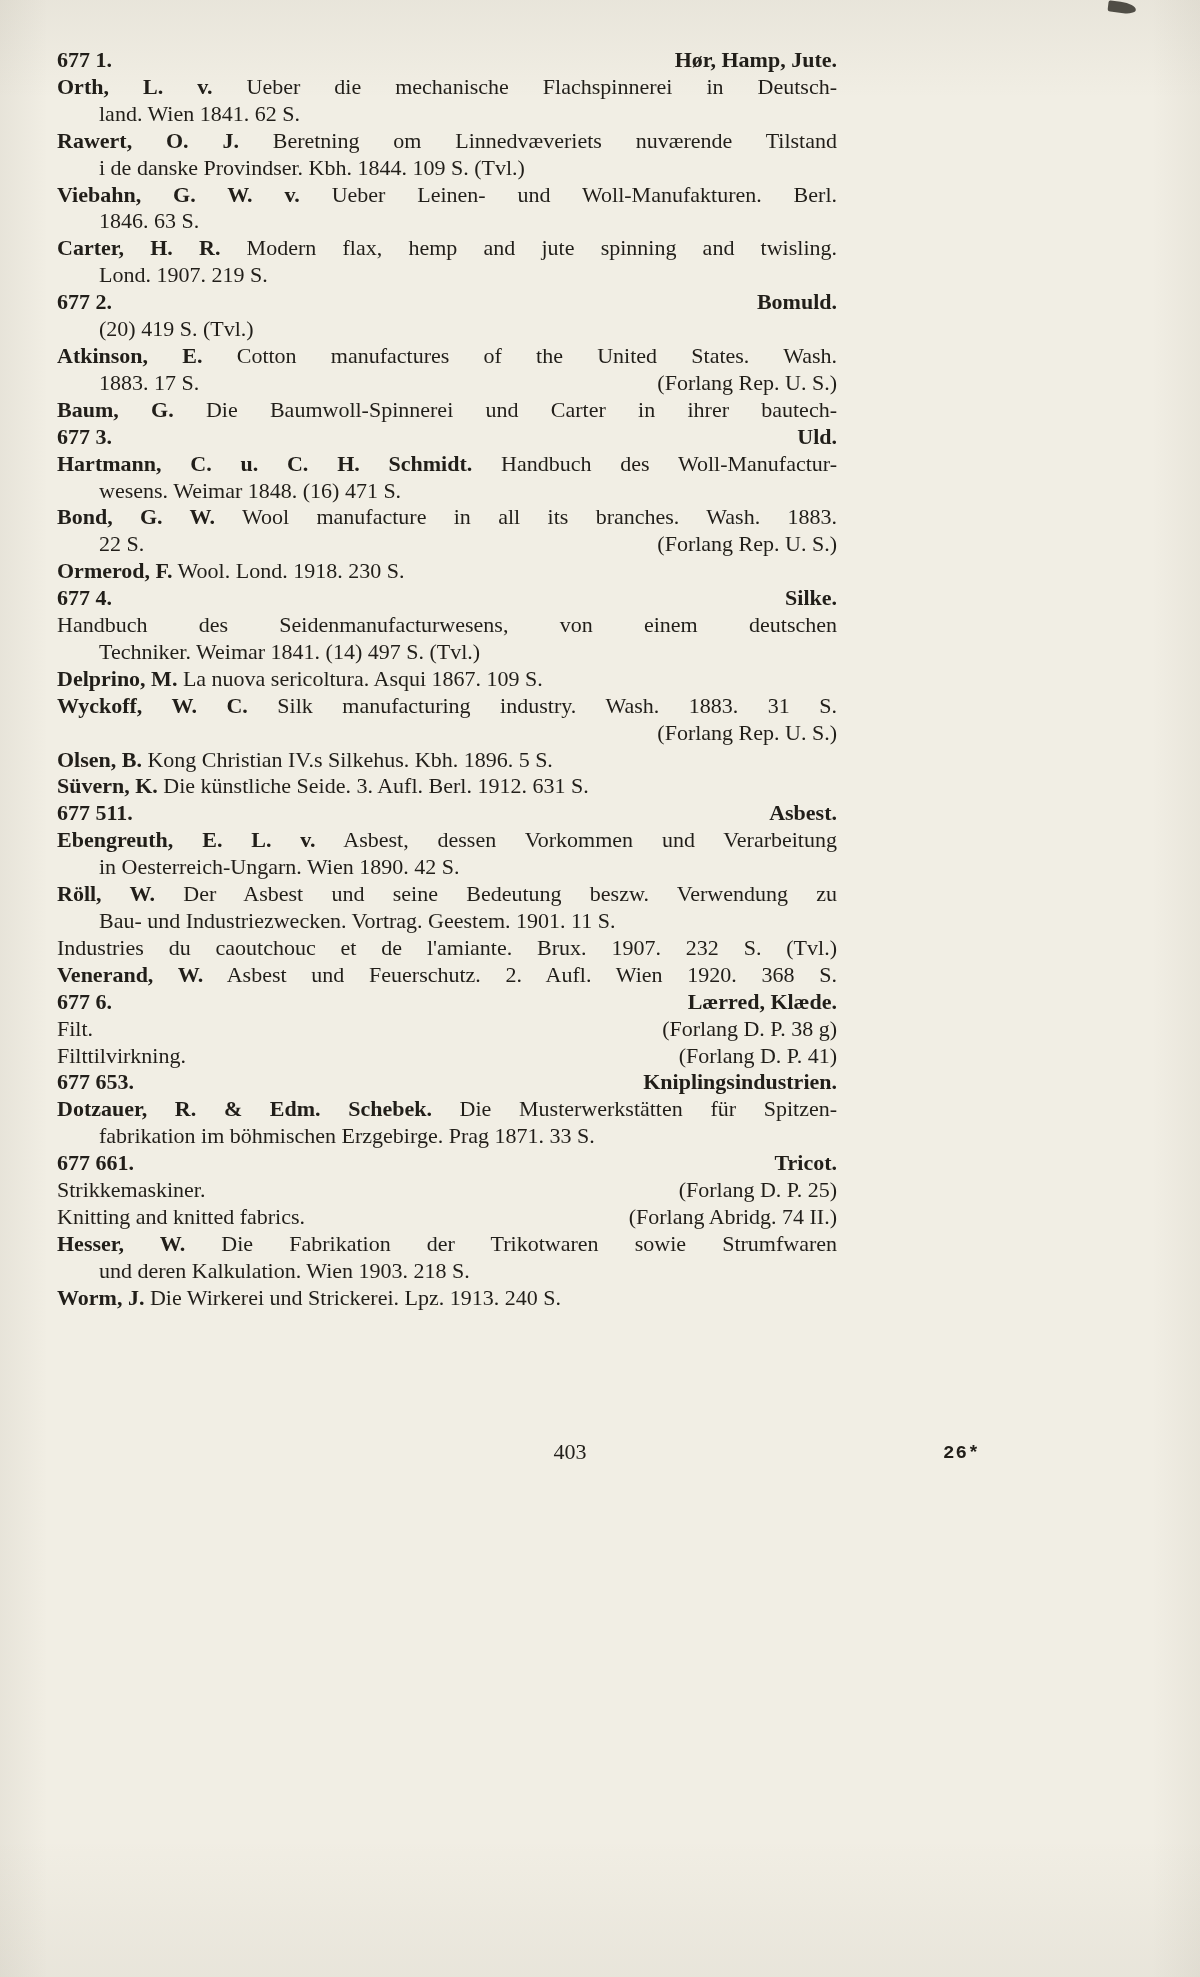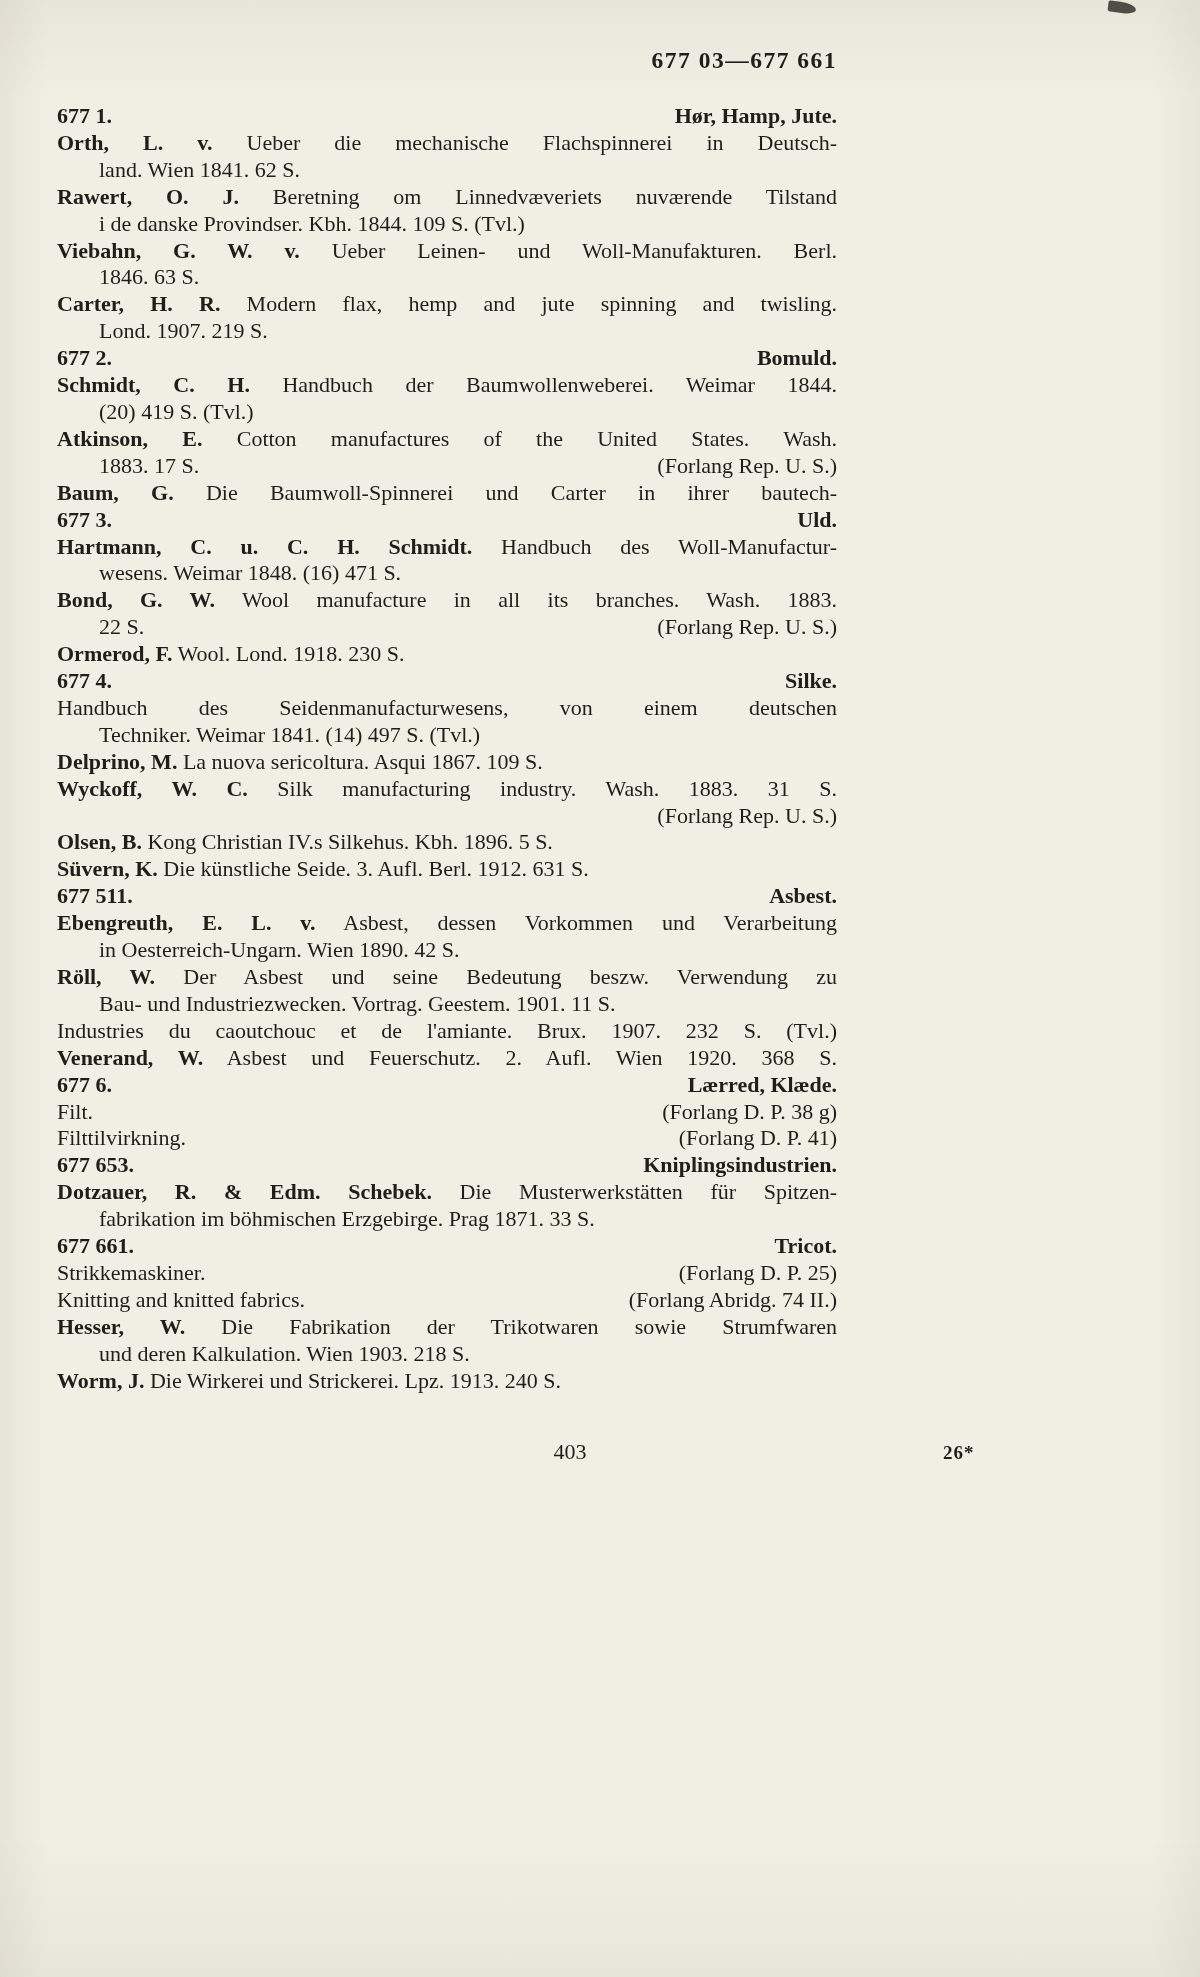--- a/index.html
+++ b/index.html
@@ -93,7 +93,6 @@
 
 <div class="text-block">
 
-  <div class="header-range">677 03—677 661</div>
 
   <div class="sec">
     <div class="line sec-head">

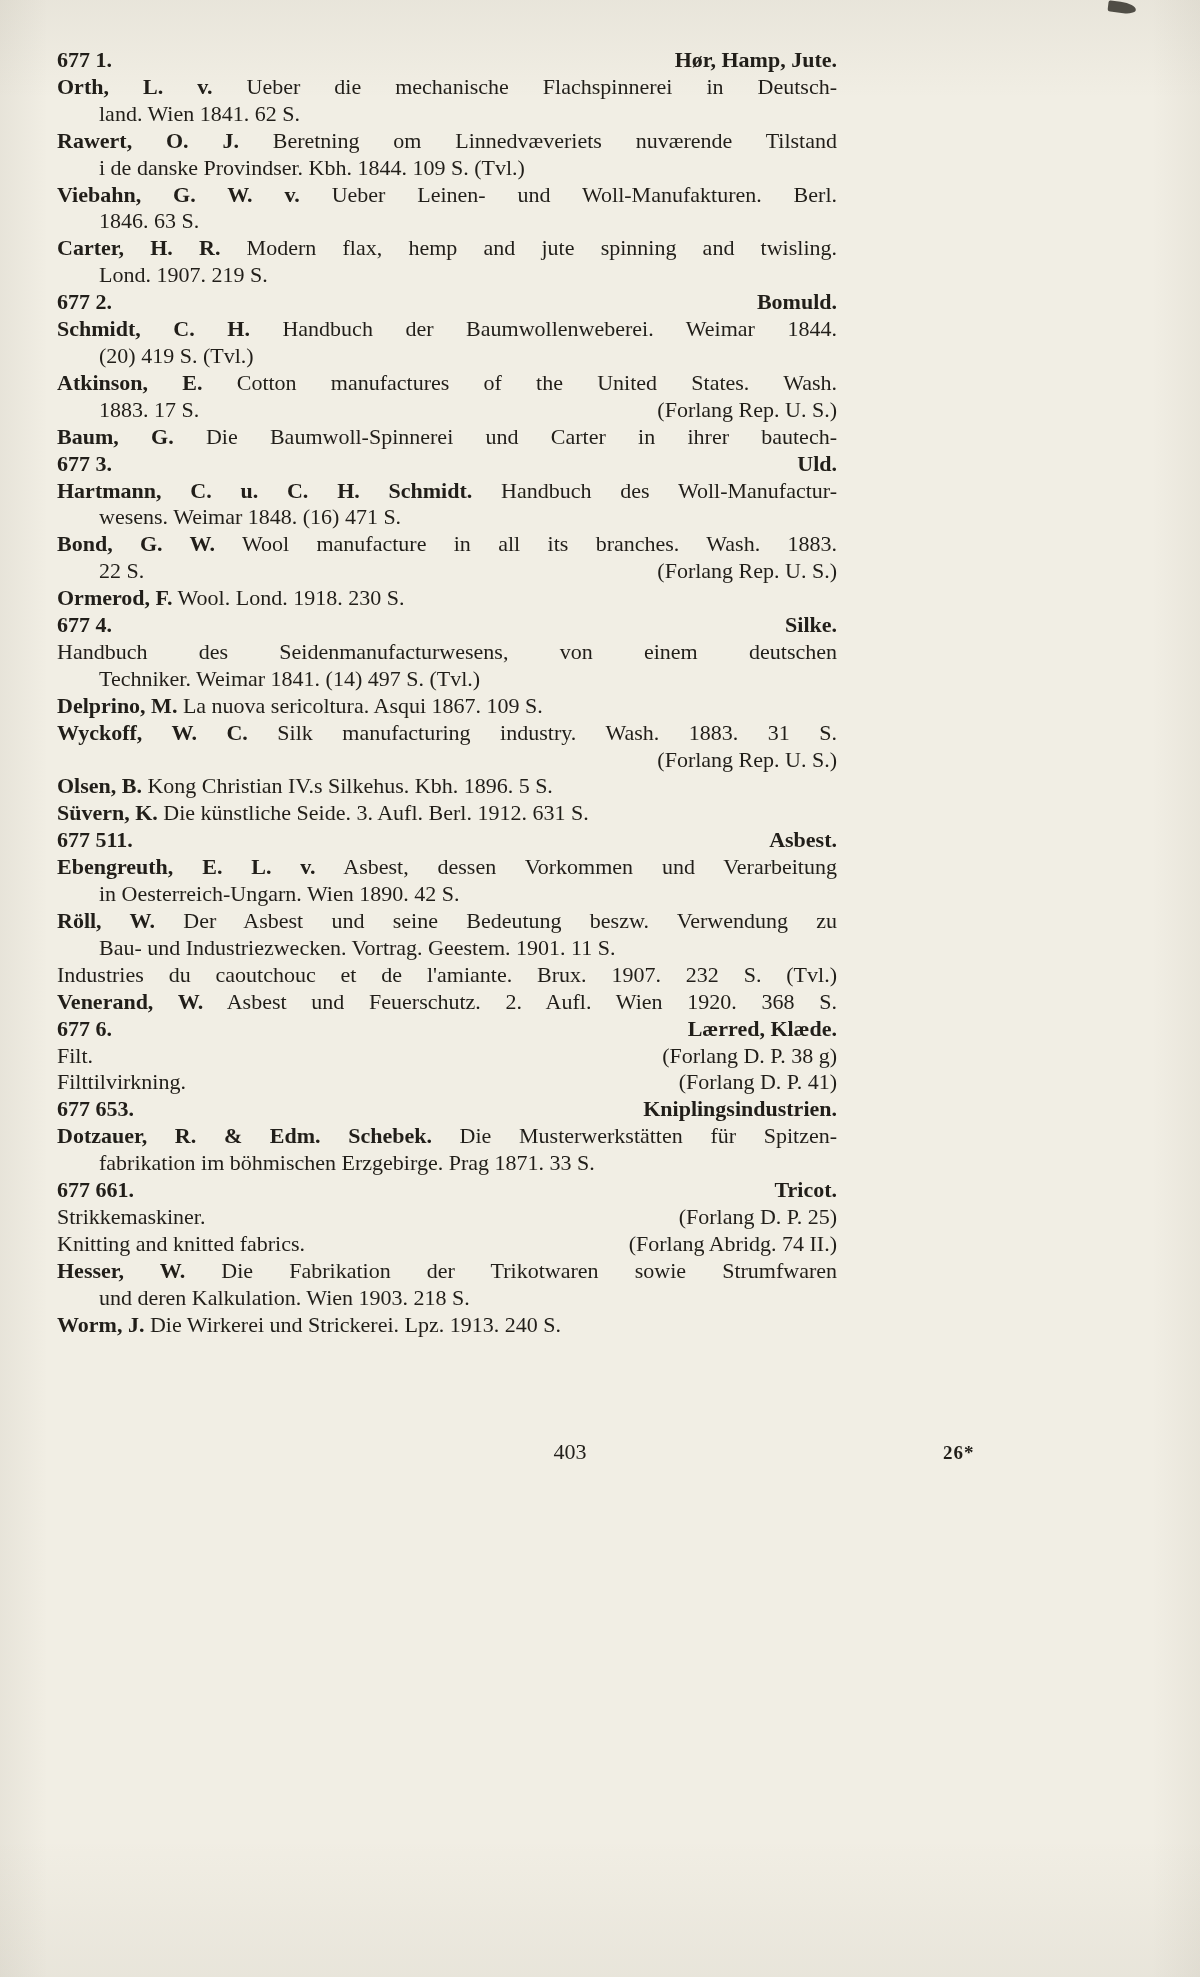--- a/index.html
+++ b/index.html
@@ -114,7 +114,6 @@
       <b>677 2.</b>
       <b>Bomuld.</b>
     </div>
-    <div class="line just"><b>Schmidt, C. H.</b><span> Handbuch der Baumwollenweberei. Weimar 1844.</span></div>
     <div class="line indent"><span>(20) 419 S. (Tvl.)</span></div>
     <div class="line just"><b>Atkinson, E.</b><span> Cotton manufactures of the United States. Wash.</span></div>
     <div class="line indent between">

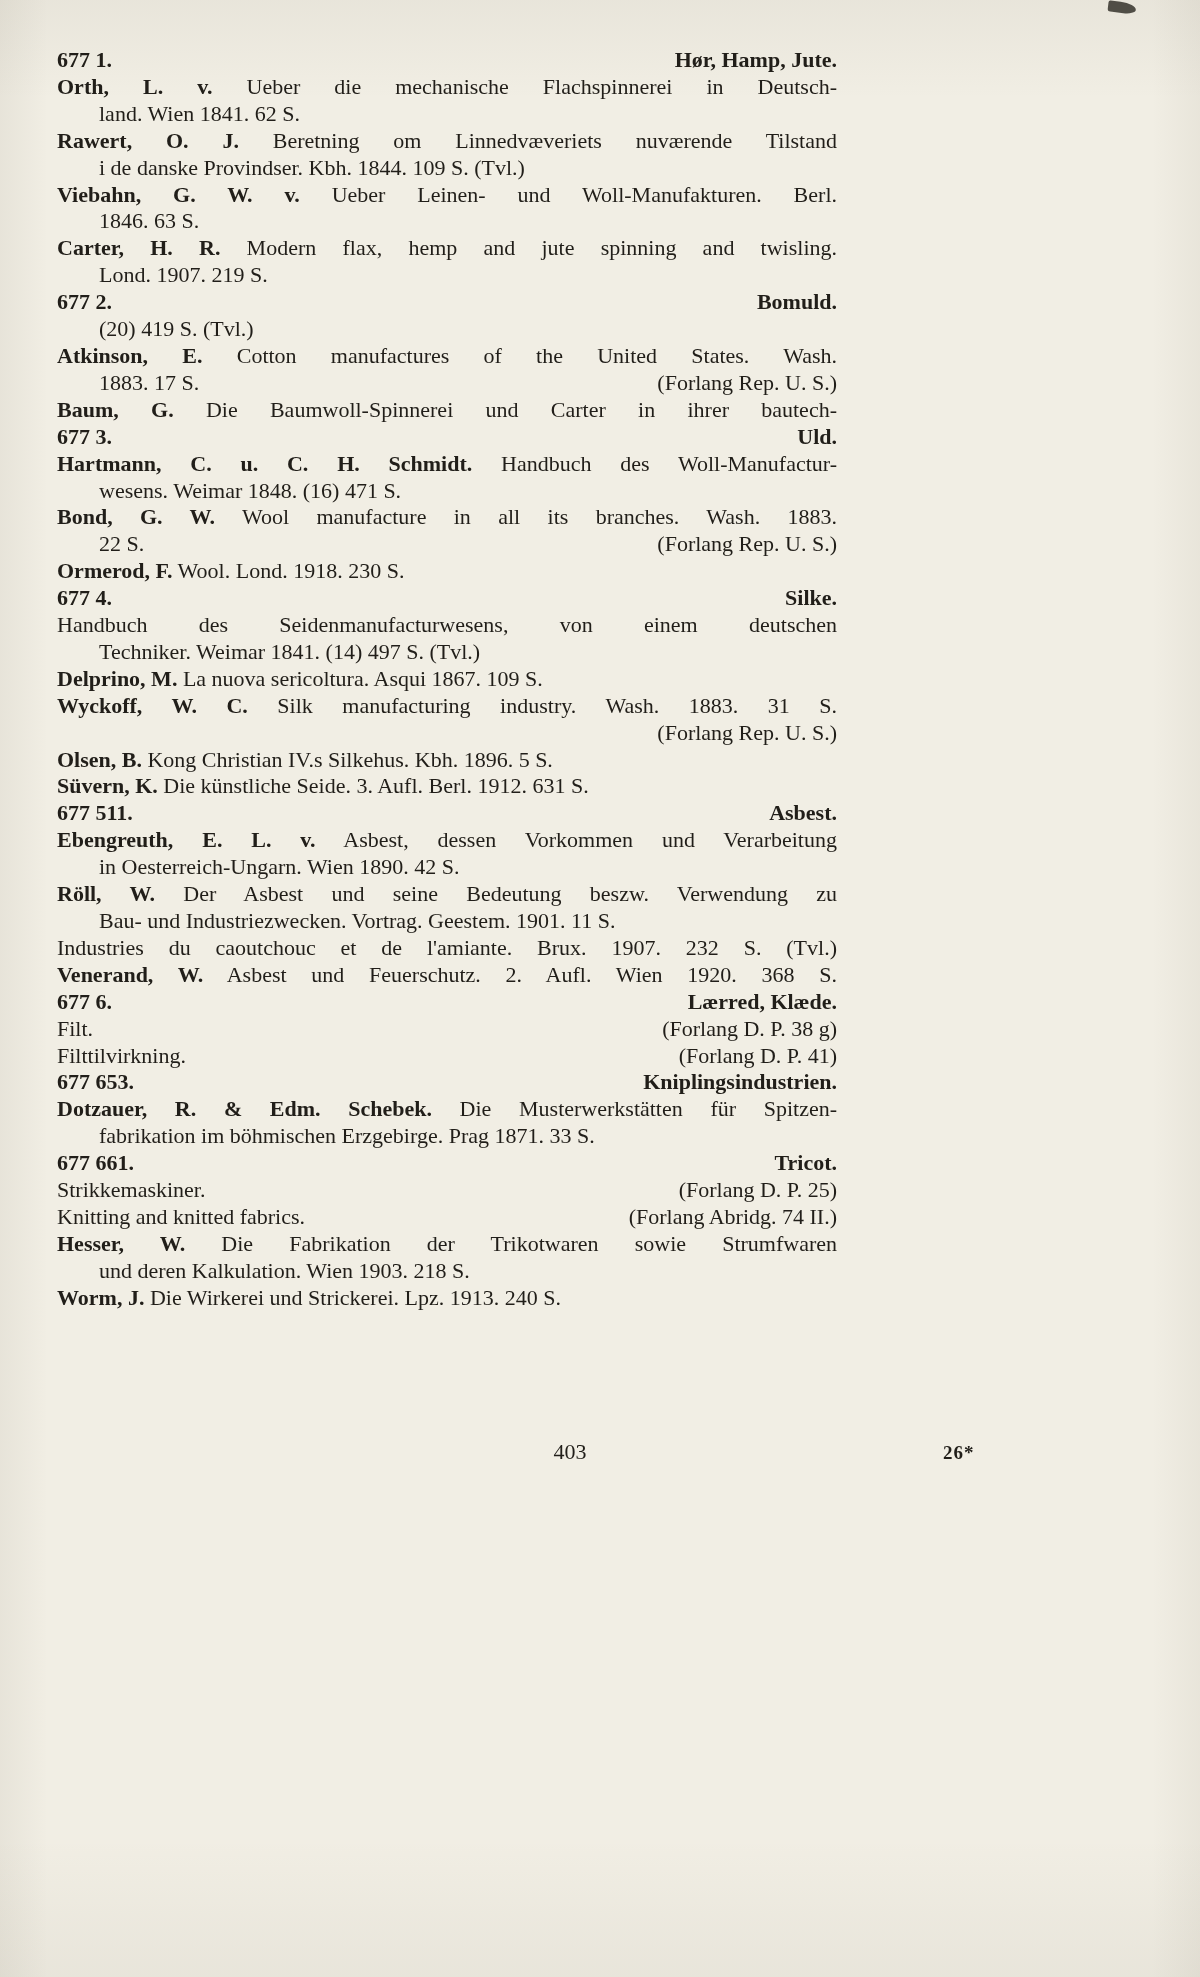--- a/index.html
+++ b/index.html
@@ -83,6 +83,7 @@
     font-size: 19px;
     font-weight: bold;
     letter-spacing: 1px;
+    font-family: Liberation Mono, monospace;
   }
 </style>
 </head>

